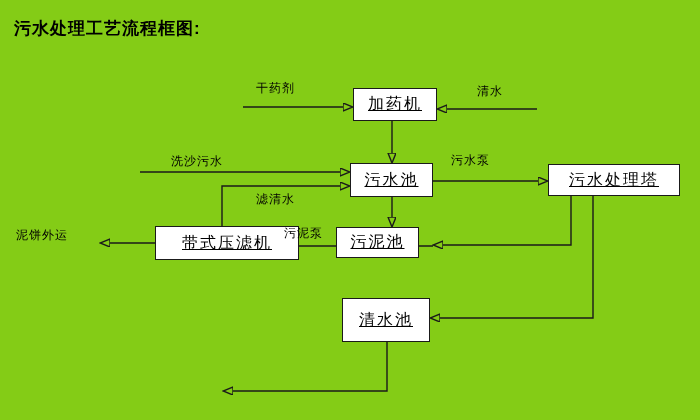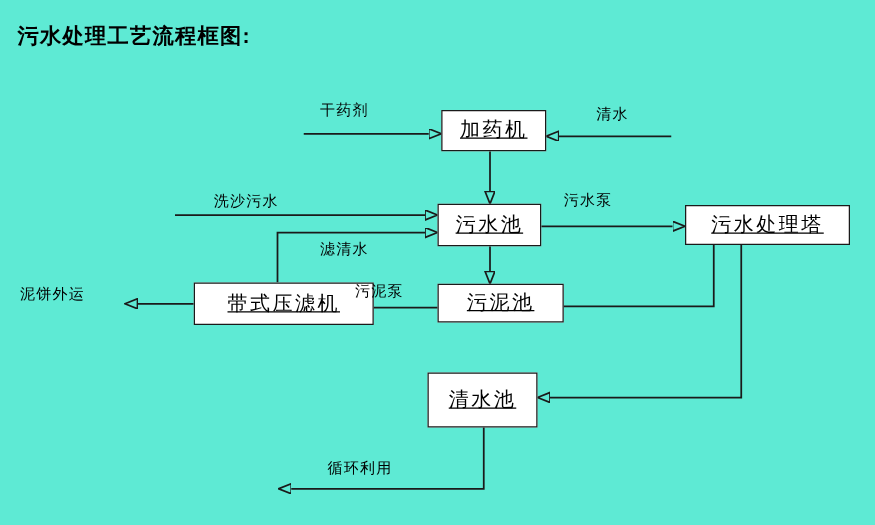--- a/index.html
+++ b/index.html
@@ -8,7 +8,7 @@
     position: relative;
     width: 700px;
     height: 420px;
-    background: #5eead4;
+    background: #84cc16;
     font-family: "Liberation Sans", sans-serif;
     color: #000000;
     overflow: hidden;

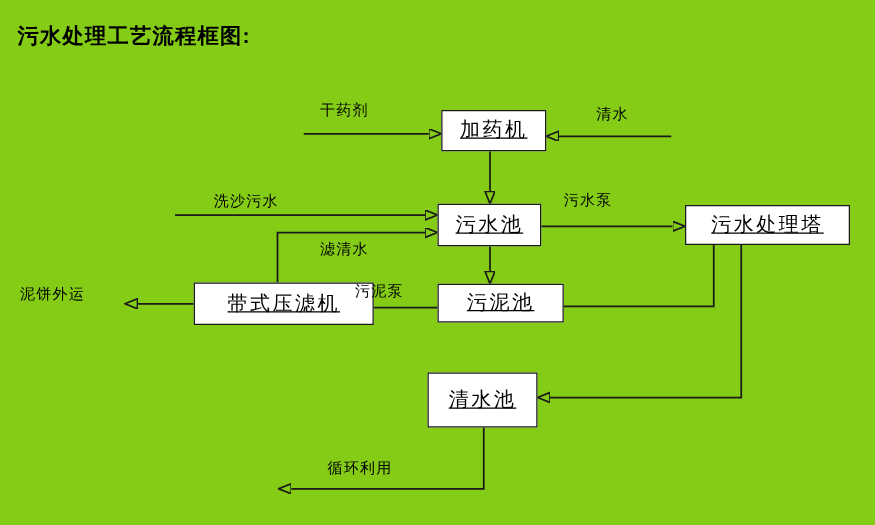--- a/index.html
+++ b/index.html
@@ -84,7 +84,7 @@
   <div class="node" style="left:353px;top:88px;width:84px;height:33px">加药机</div>
   <div class="node" style="left:548px;top:164px;width:132px;height:32px">污水处理塔</div>
   <div class="node" style="left:350px;top:163px;width:83px;height:34px">污水池</div>
-  <div class="node" style="left:350px;top:227px;width:101px;height:31px">污泥池</div>
+  <div class="node" style="left:336px;top:227px;width:83px;height:31px">污泥池</div>
   <div class="node" style="left:155px;top:226px;width:144px;height:34px">带式压滤机</div>
   <div class="node" style="left:342px;top:298px;width:88px;height:44px">清水池</div>
 

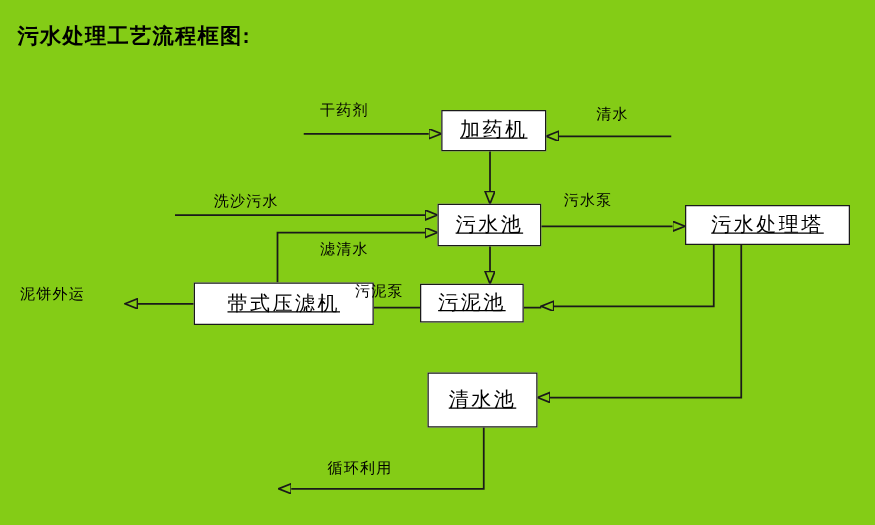--- a/index.html
+++ b/index.html
@@ -95,7 +95,6 @@
   <span class="flow-label" style="left:256px;top:191px">滤清水</span>
   <span class="flow-label" style="left:16px;top:227px">泥饼外运</span>
   <span class="flow-label" style="left:284px;top:225px">污泥泵</span>
-  <span class="flow-label" style="left:262px;top:366px">循环利用</span>
 
 </div>
 

